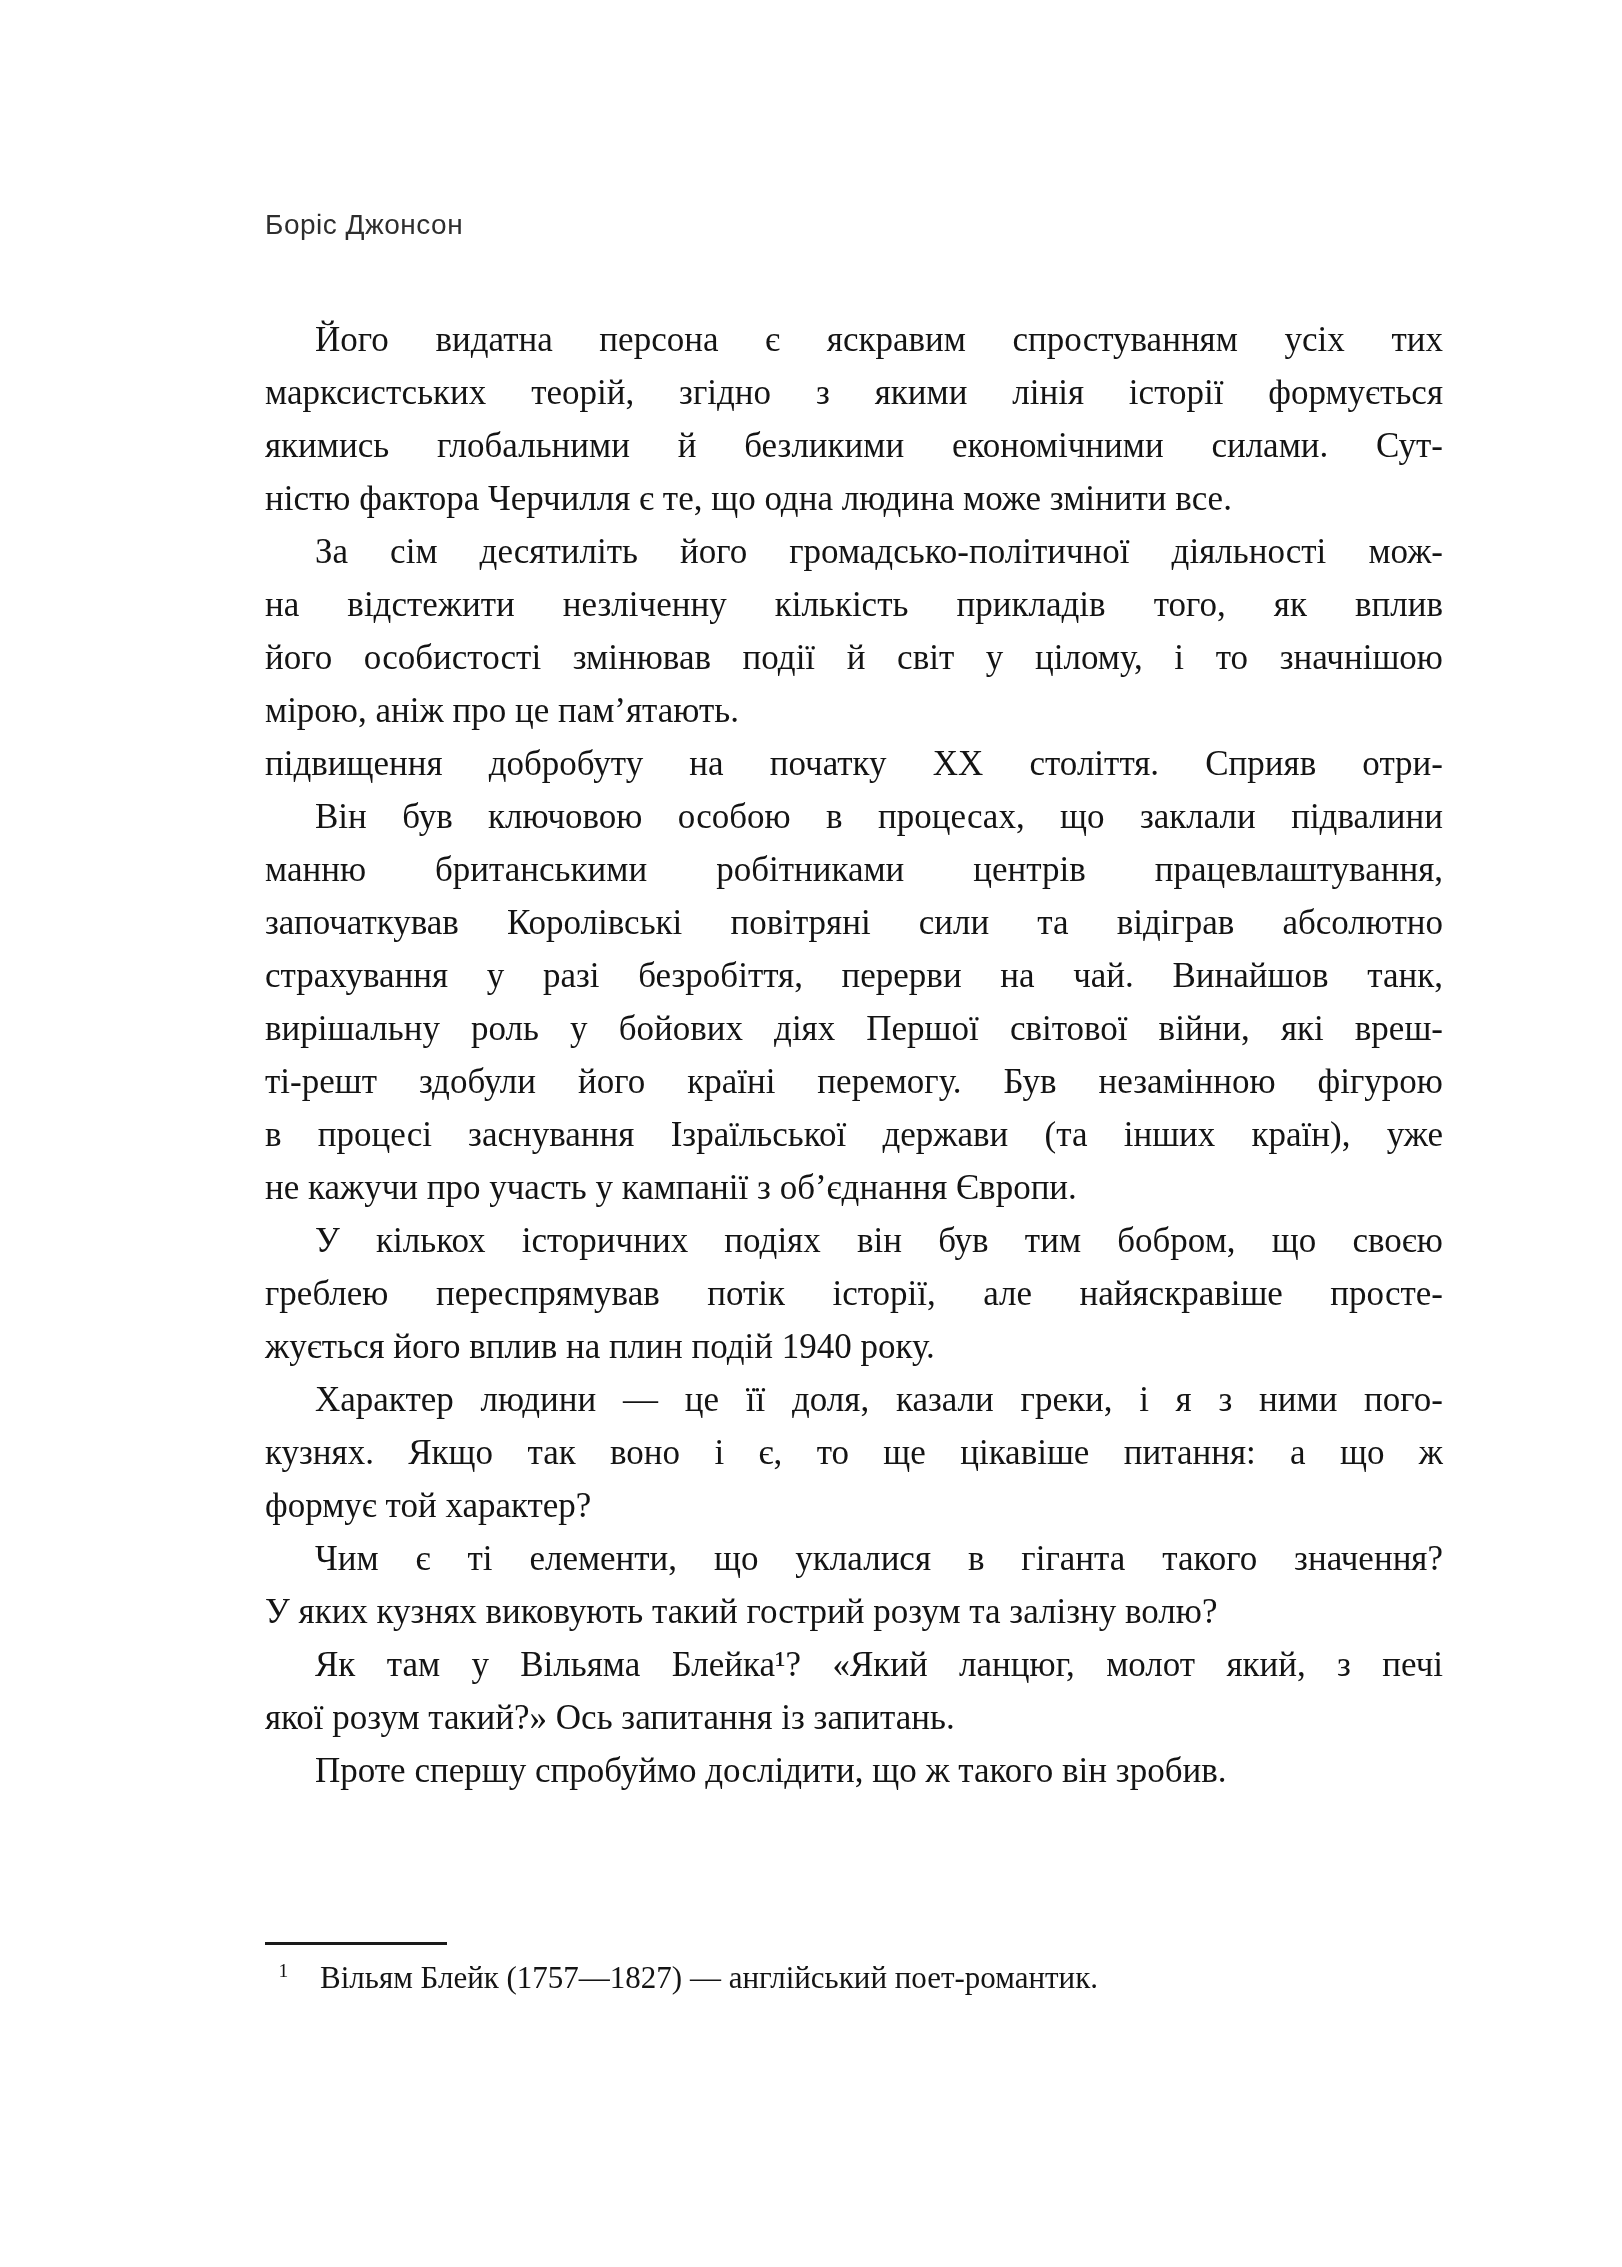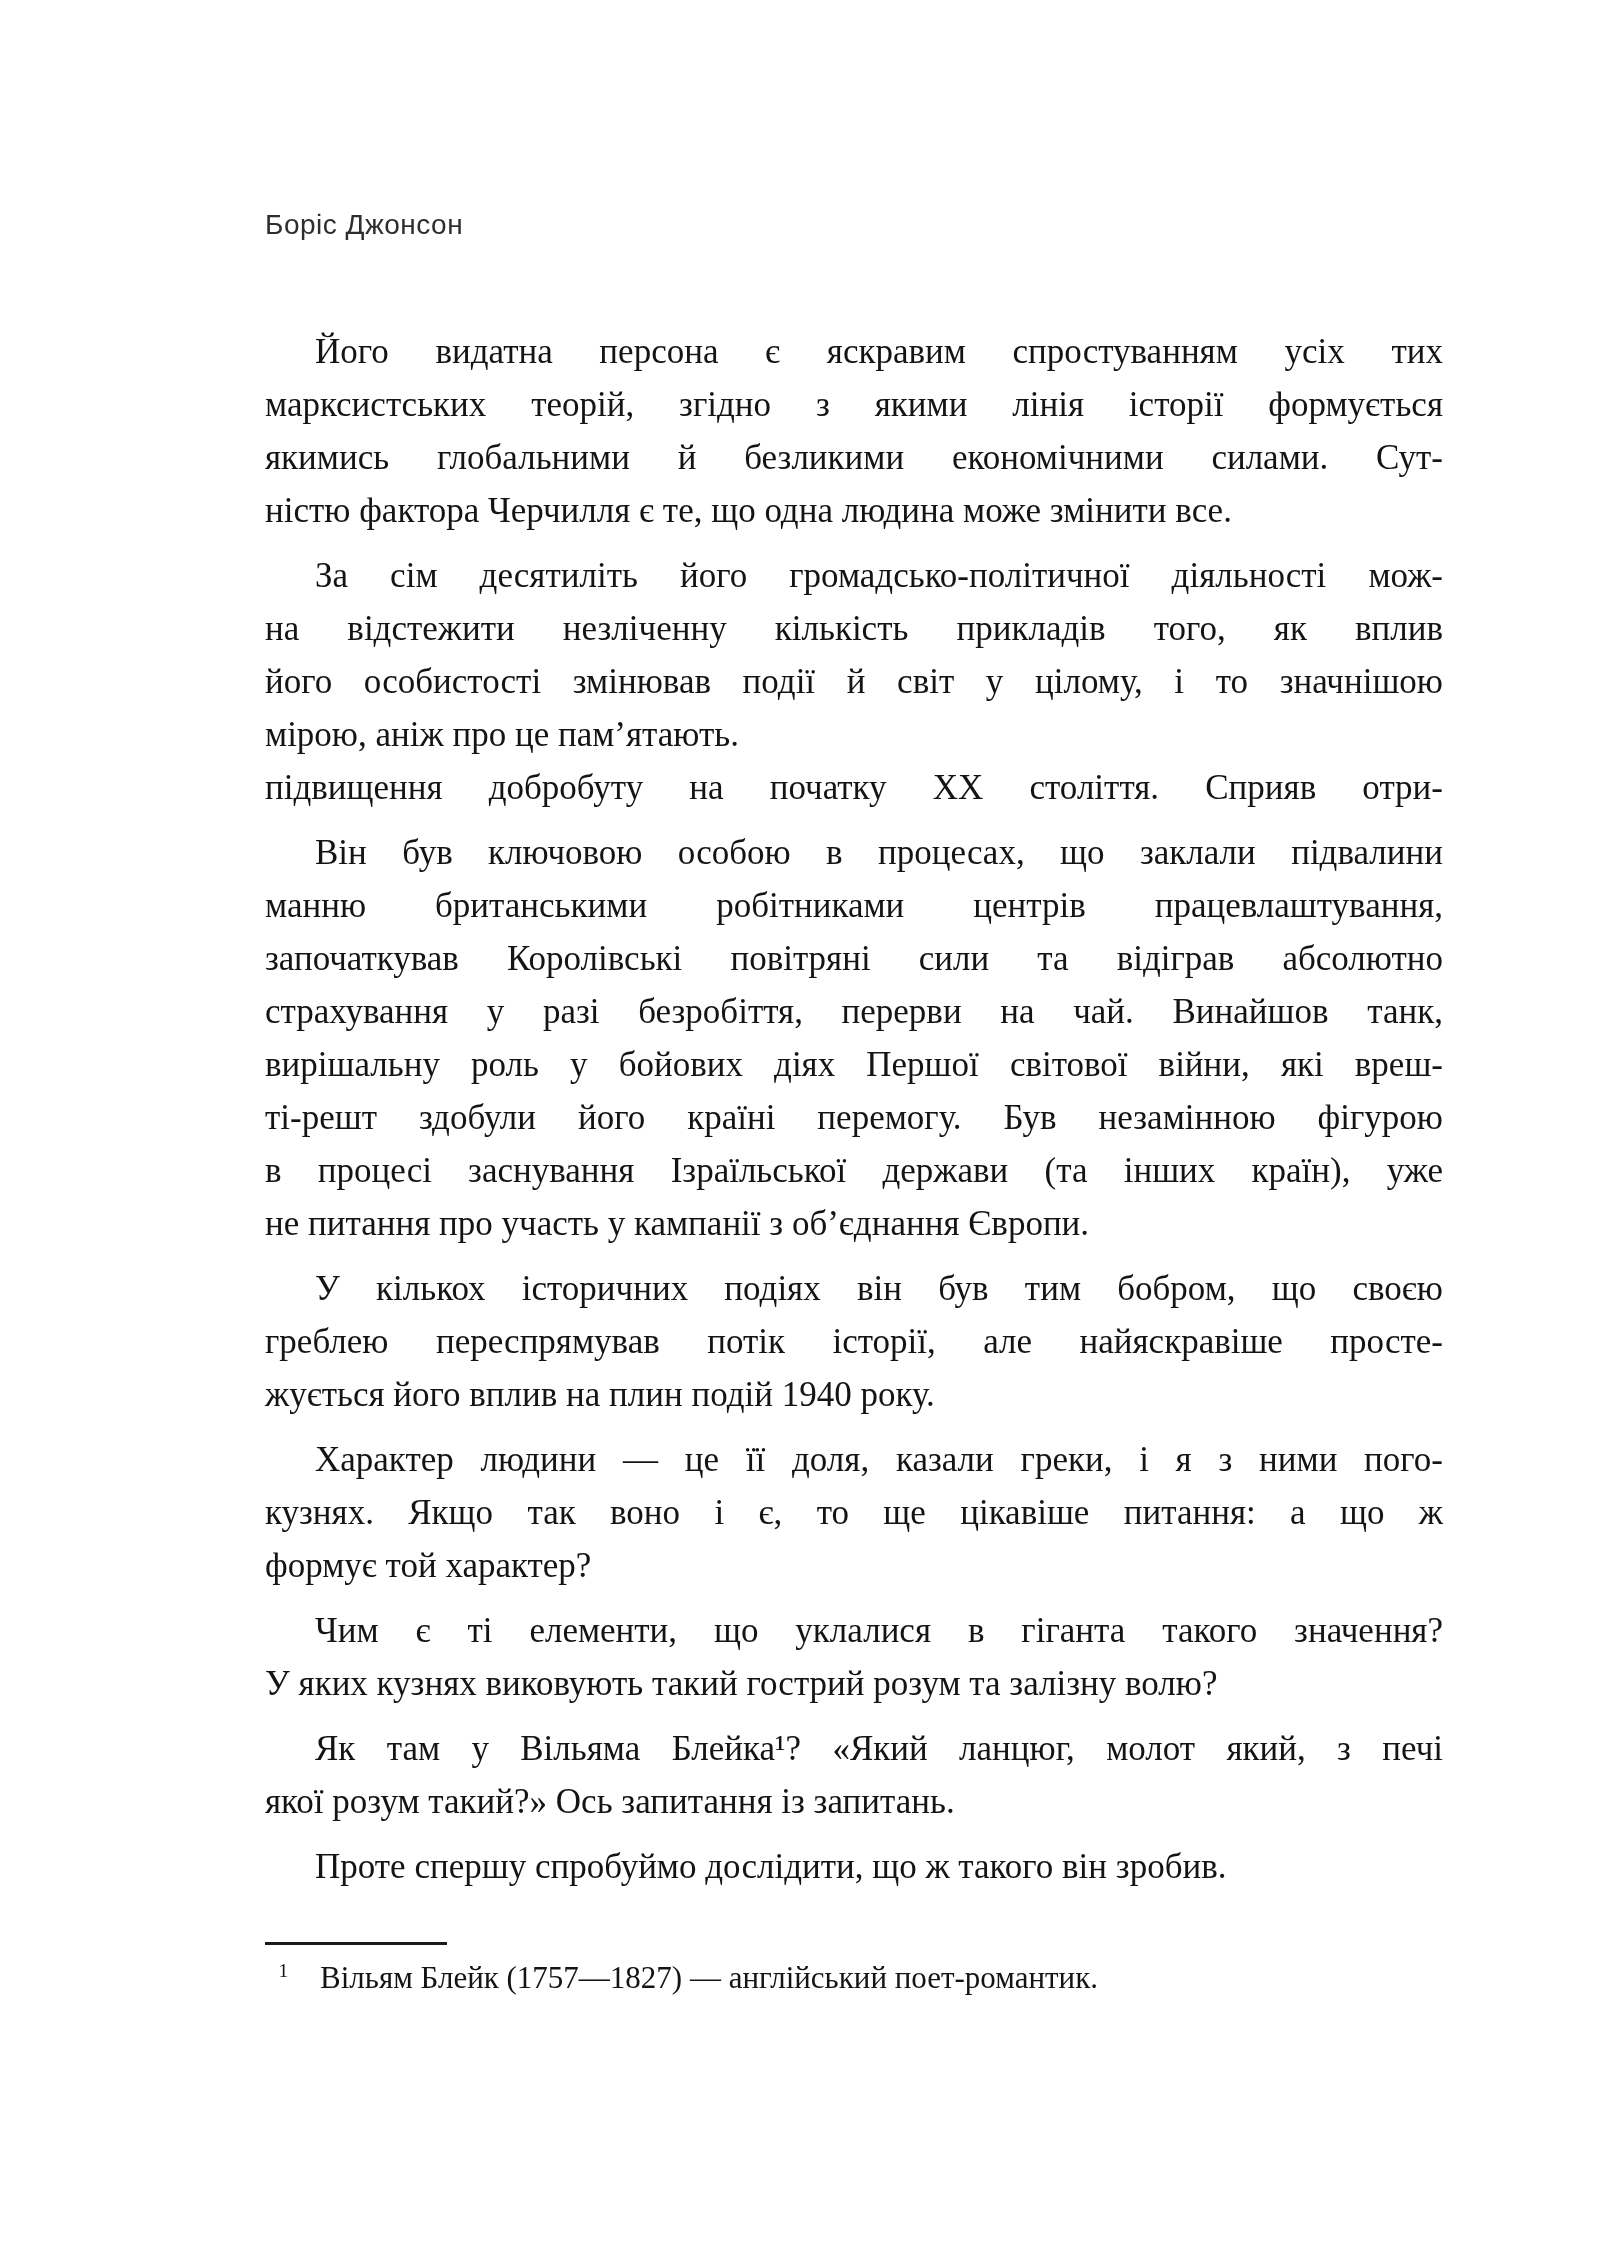--- a/index.html
+++ b/index.html
@@ -41,7 +41,6 @@
   }
   .body-text .line.par-first {
     text-indent: 50px;
-    margin-top: 12px;
   }
   .body-text .line.par-last {
     text-align-last: left;

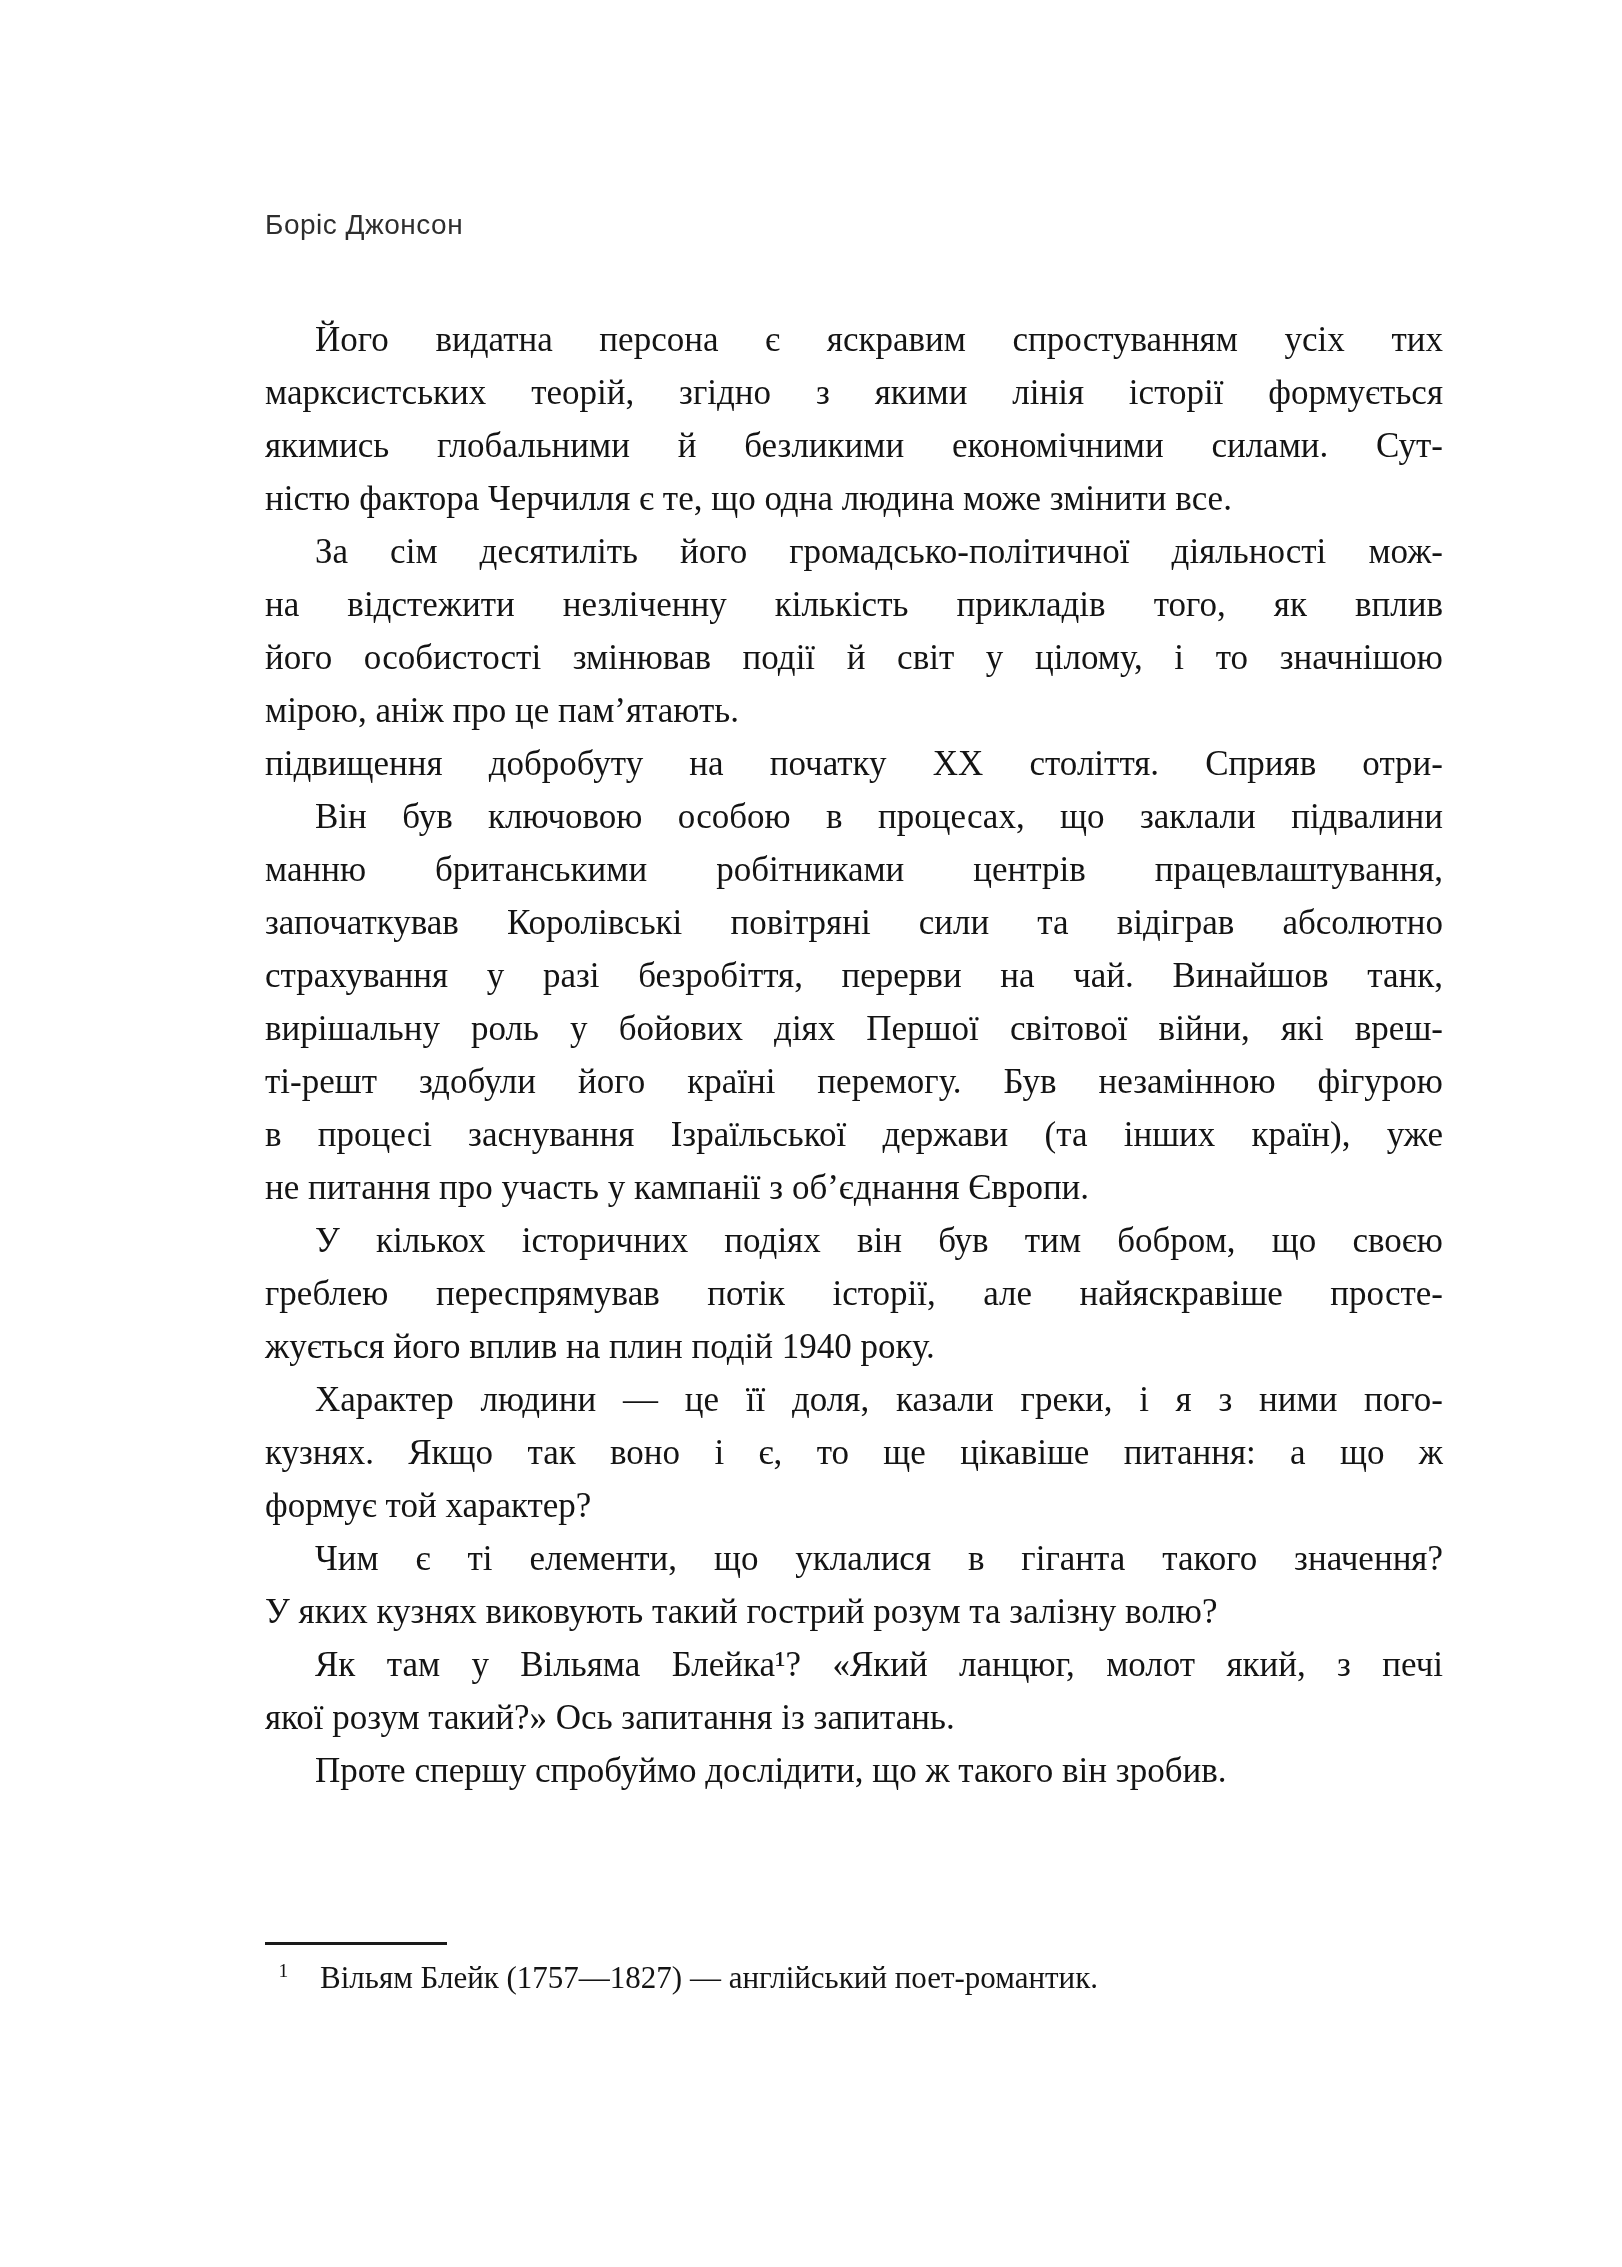--- a/index.html
+++ b/index.html
@@ -97,7 +97,7 @@
       <div class="line">вирішальну роль у бойових діях Першої світової війни, які вреш-</div>
       <div class="line">ті-решт здобули його країні перемогу. Був незамінною фігурою</div>
       <div class="line">в процесі заснування Ізраїльської держави (та інших країн), уже</div>
-      <div class="line par-last">не питання про участь у кампанії з об’єднання Європи.</div>
+      <div class="line par-last">не кажучи про участь у кампанії з об’єднання Європи.</div>
       <div class="line par-first">У кількох історичних подіях він був тим бобром, що своєю</div>
       <div class="line">греблею переспрямував потік історії, але найяскравіше просте-</div>
       <div class="line par-last">жується його вплив на плин подій 1940 року.</div>

